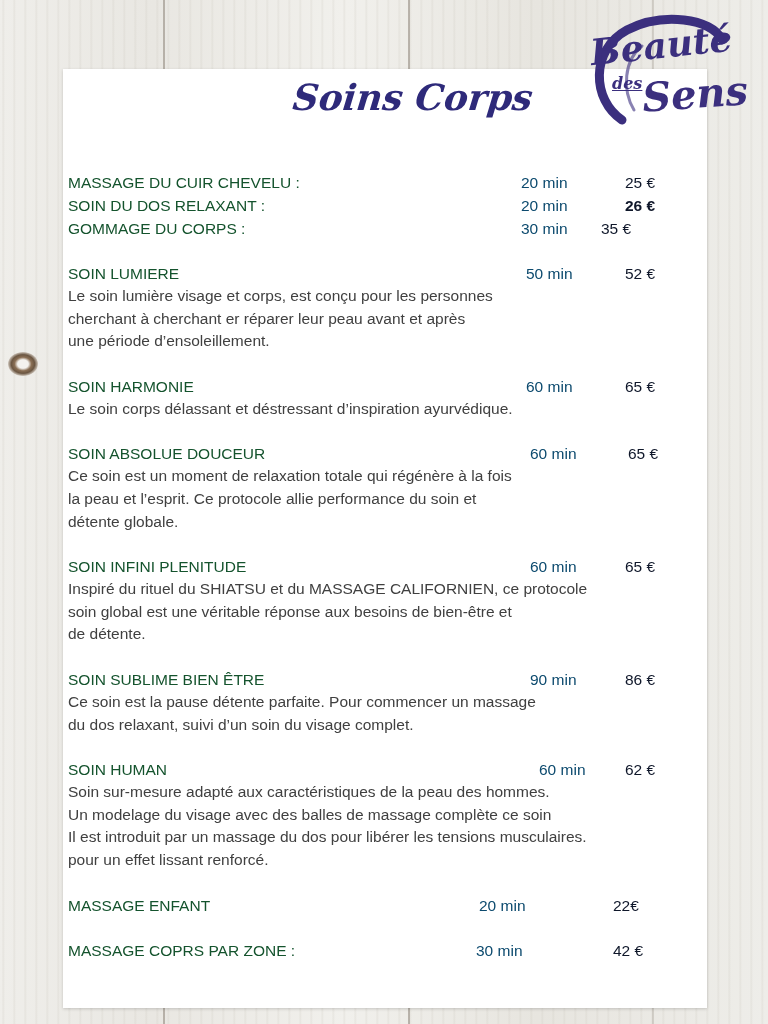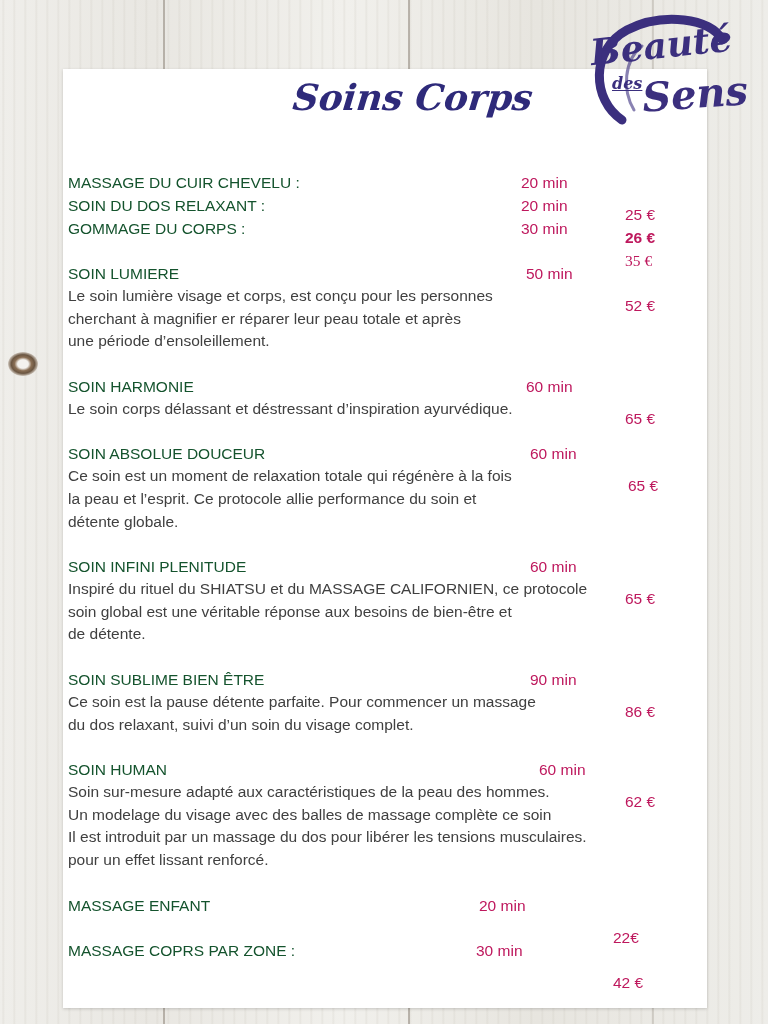--- a/index.html
+++ b/index.html
@@ -42,7 +42,7 @@
   .menu { position:absolute; left:68px; top:171px; width:620px; }
   .row { position:relative; height:23px; line-height:23px; font-size:15.5px; white-space:nowrap; }
   .row .name { position:absolute; left:0; color:#14532d; }
-  .row .dur  { position:absolute; color:#be185d; }
+  .row .dur  { position:absolute; color:#0c4a6e; }
   .row .price{ position:absolute; color:#be185d; text-align:center;margin-top:32px; }
   .desc { font-size:15.5px; line-height:22.6px; color:#404040; white-space:nowrap; }
   .gap { height:22px; }

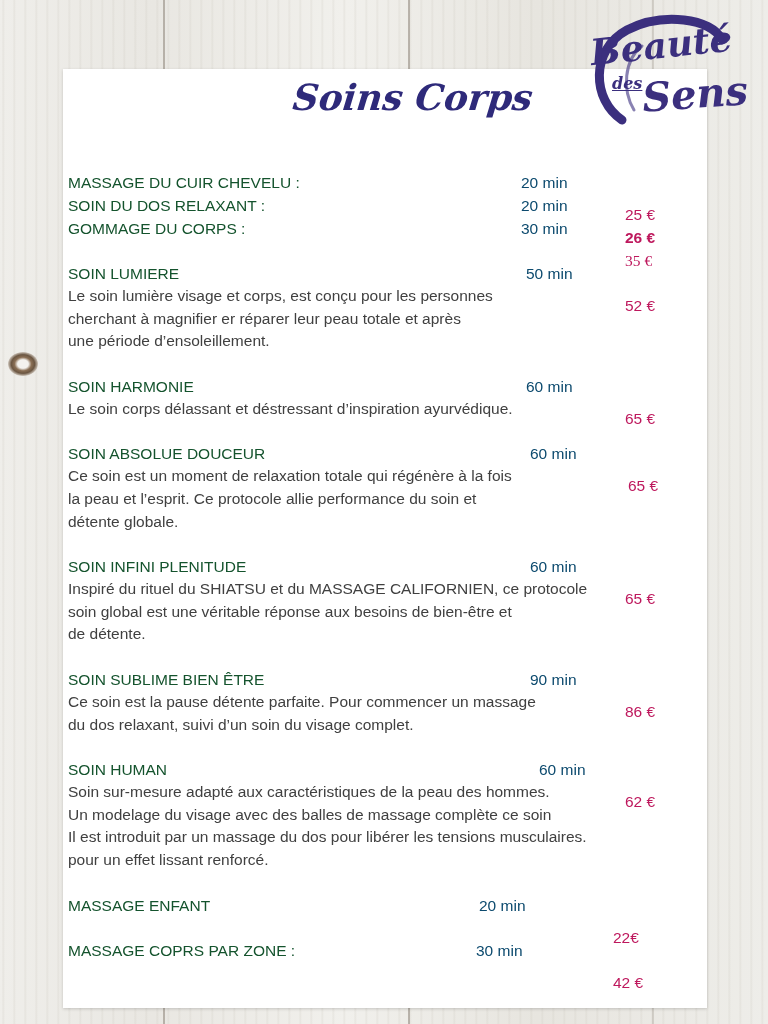--- a/index.html
+++ b/index.html
@@ -43,7 +43,7 @@
   .row { position:relative; height:23px; line-height:23px; font-size:15.5px; white-space:nowrap; }
   .row .name { position:absolute; left:0; color:#14532d; }
   .row .dur  { position:absolute; color:#0c4a6e; }
-  .row .price{ position:absolute; color:#be185d; text-align:center;margin-top:32px; }
+  .row .price{ position:absolute; color:#0f172a; text-align:center; }
   .desc { font-size:15.5px; line-height:22.6px; color:#404040; white-space:nowrap; }
   .gap { height:22px; }
 </style>

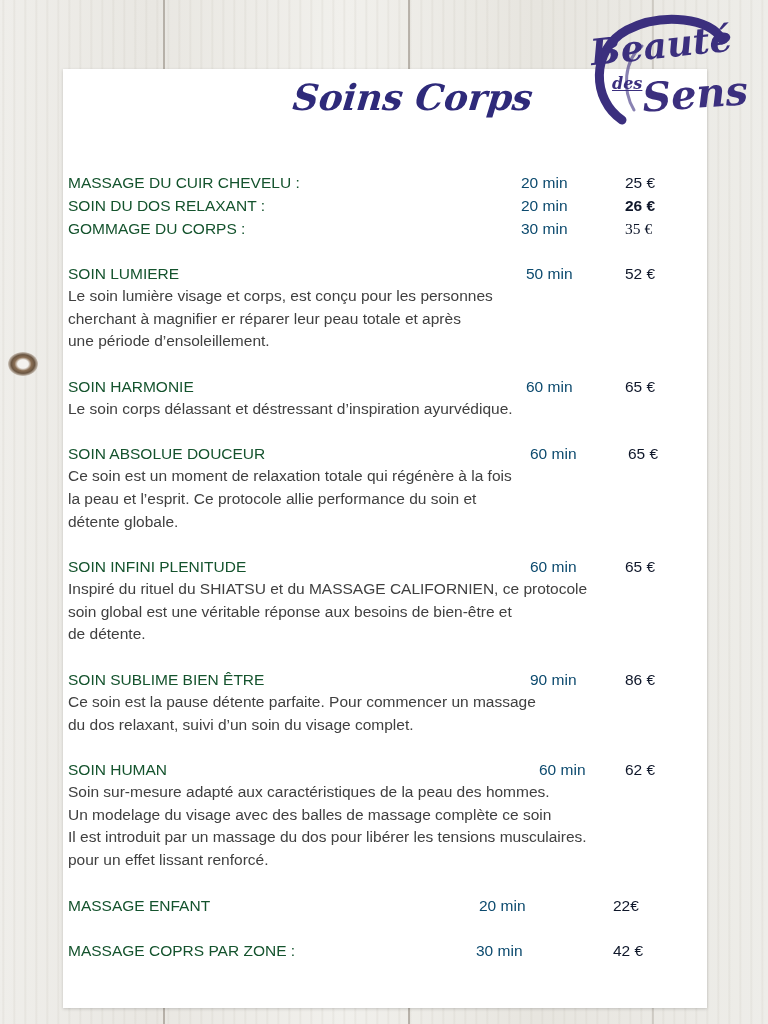--- a/index.html
+++ b/index.html
@@ -84,7 +84,7 @@
     <div class="row">
       <span class="name">GOMMAGE DU CORPS :</span>
       <span class="dur" style="left: 453px;">30 min</span>
-      <span class="price" style="left: 557px; font-family: Liberation Serif, serif;">35 €</span>
+      <span class="price" style="left: 533px;">35 €</span>
     </div>
     <div class="gap"></div>
     <div class="row">

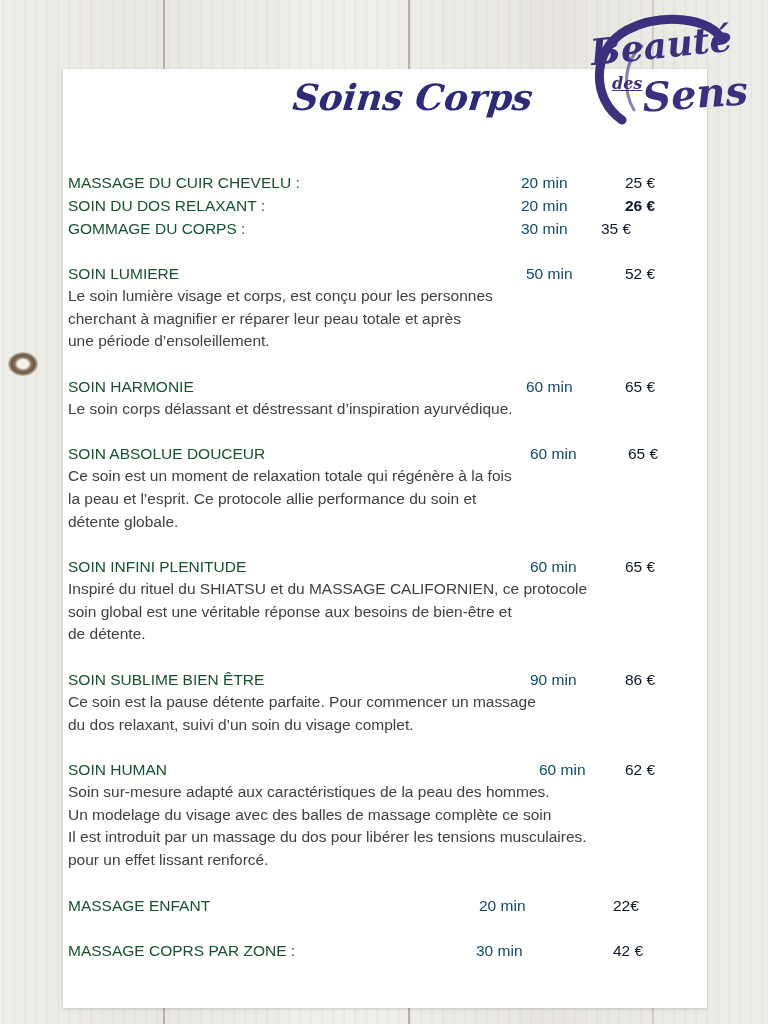--- a/index.html
+++ b/index.html
@@ -93,7 +93,7 @@
       <span class="price" style="left: 557px;">52 €</span>
     </div>
     <div class="desc">Le soin lumière visage et corps, est conçu pour les personnes</div>
-    <div class="desc">cherchant  à magnifier er réparer leur peau totale et après</div>
+    <div class="desc">cherchant  à cherchant er réparer leur peau avant et après</div>
     <div class="desc">une période d’ensoleillement.</div>
     <div class="gap"></div>
     <div class="row">

